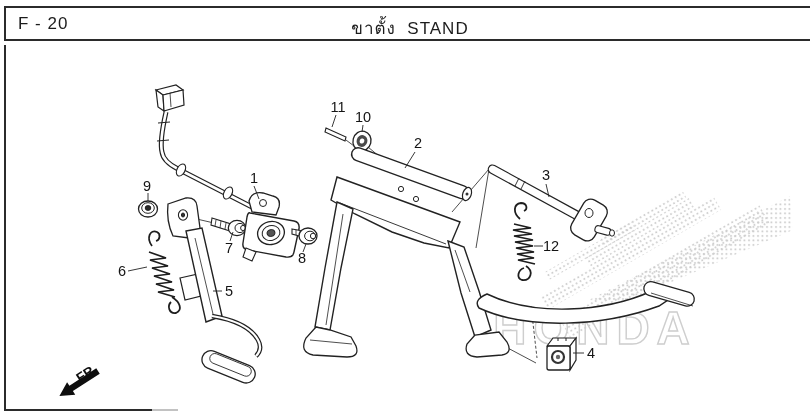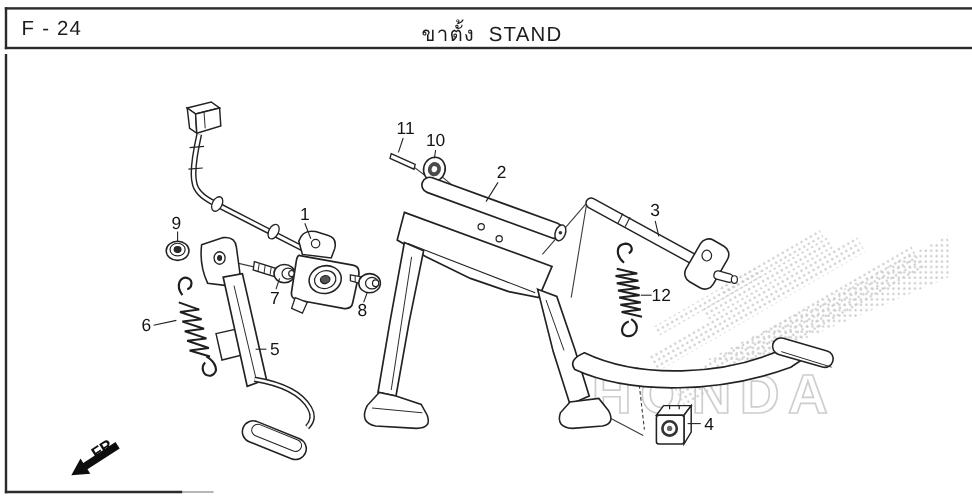--- a/index.html
+++ b/index.html
@@ -53,7 +53,7 @@
 <div class="page">
 
   <div class="header-box">
-    <span class="page-code">F - 24</span>
+    <span class="page-code">F - 20</span>
     <div class="page-title">ขาตั้ง  STAND</div>
   </div>
 

